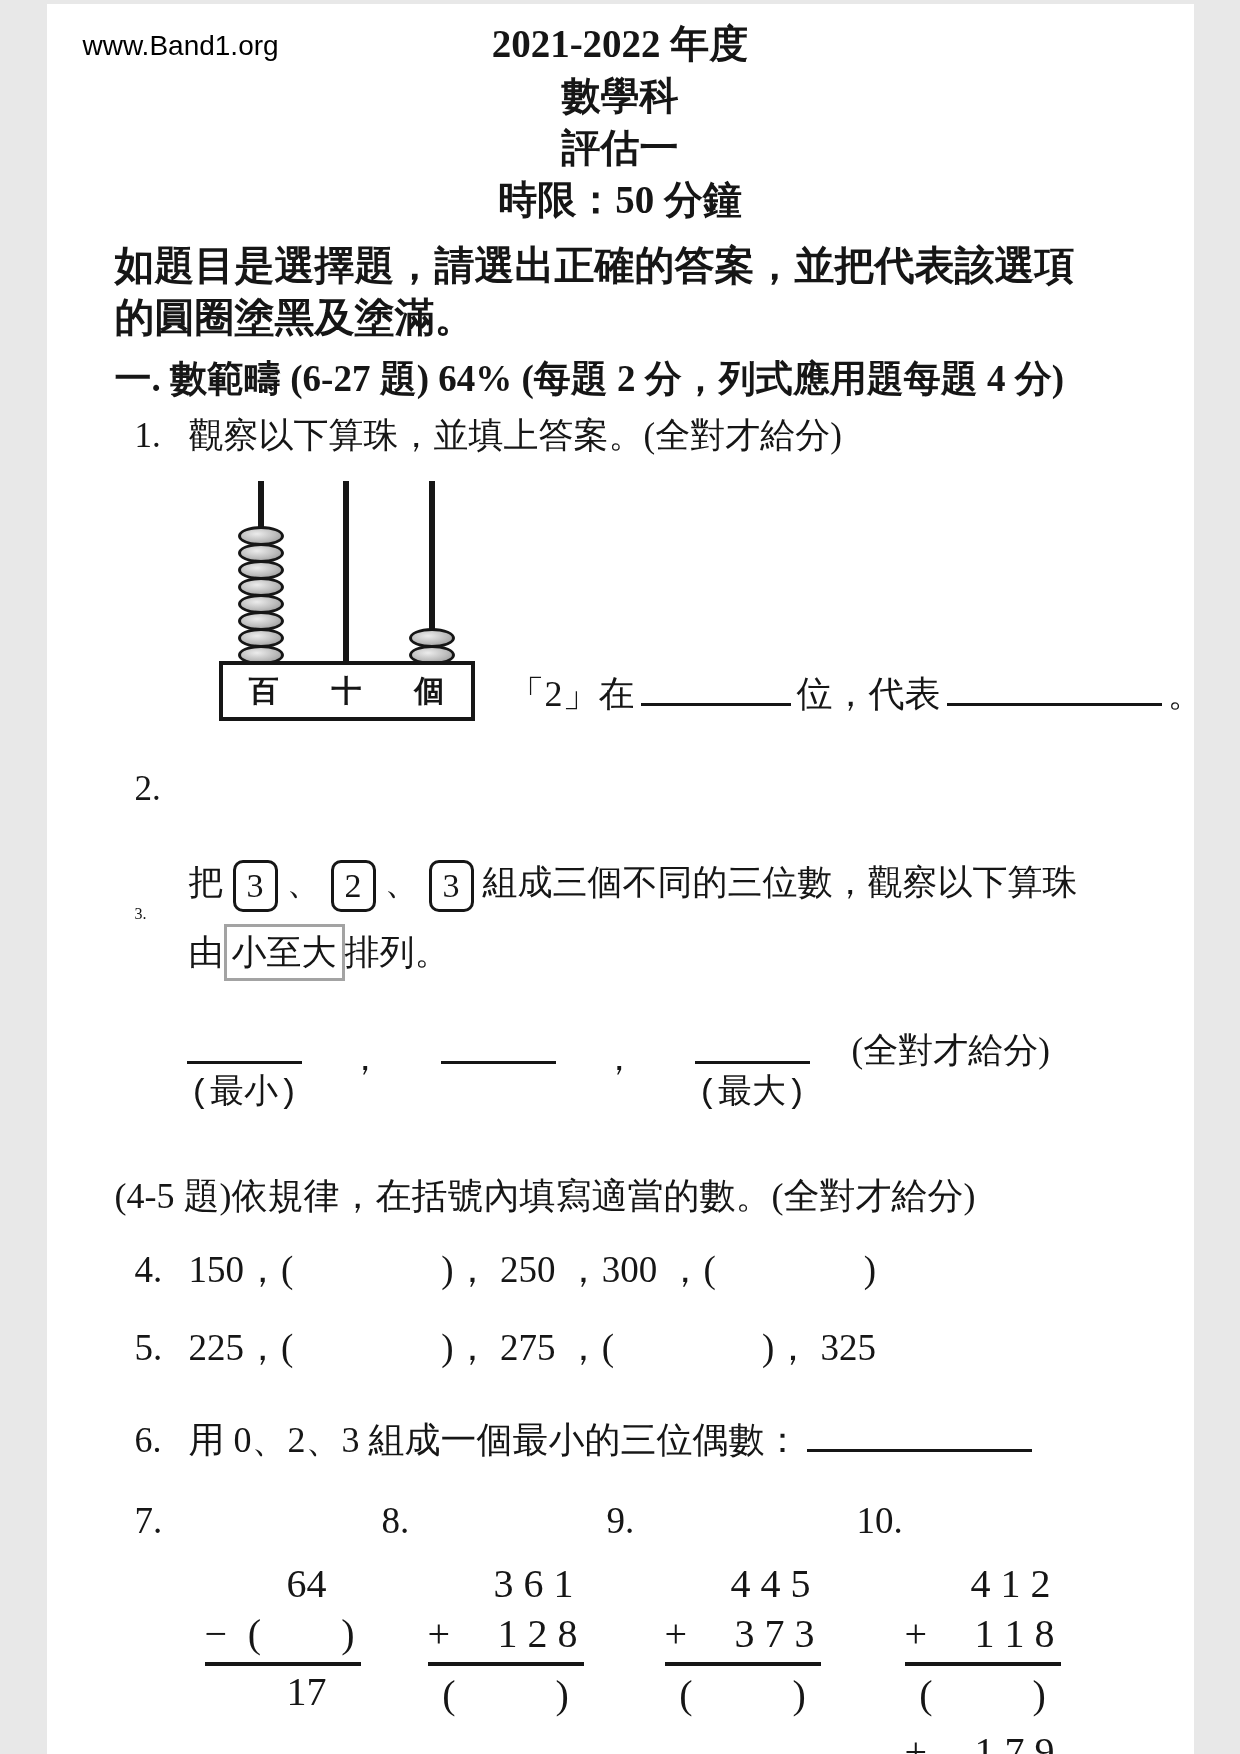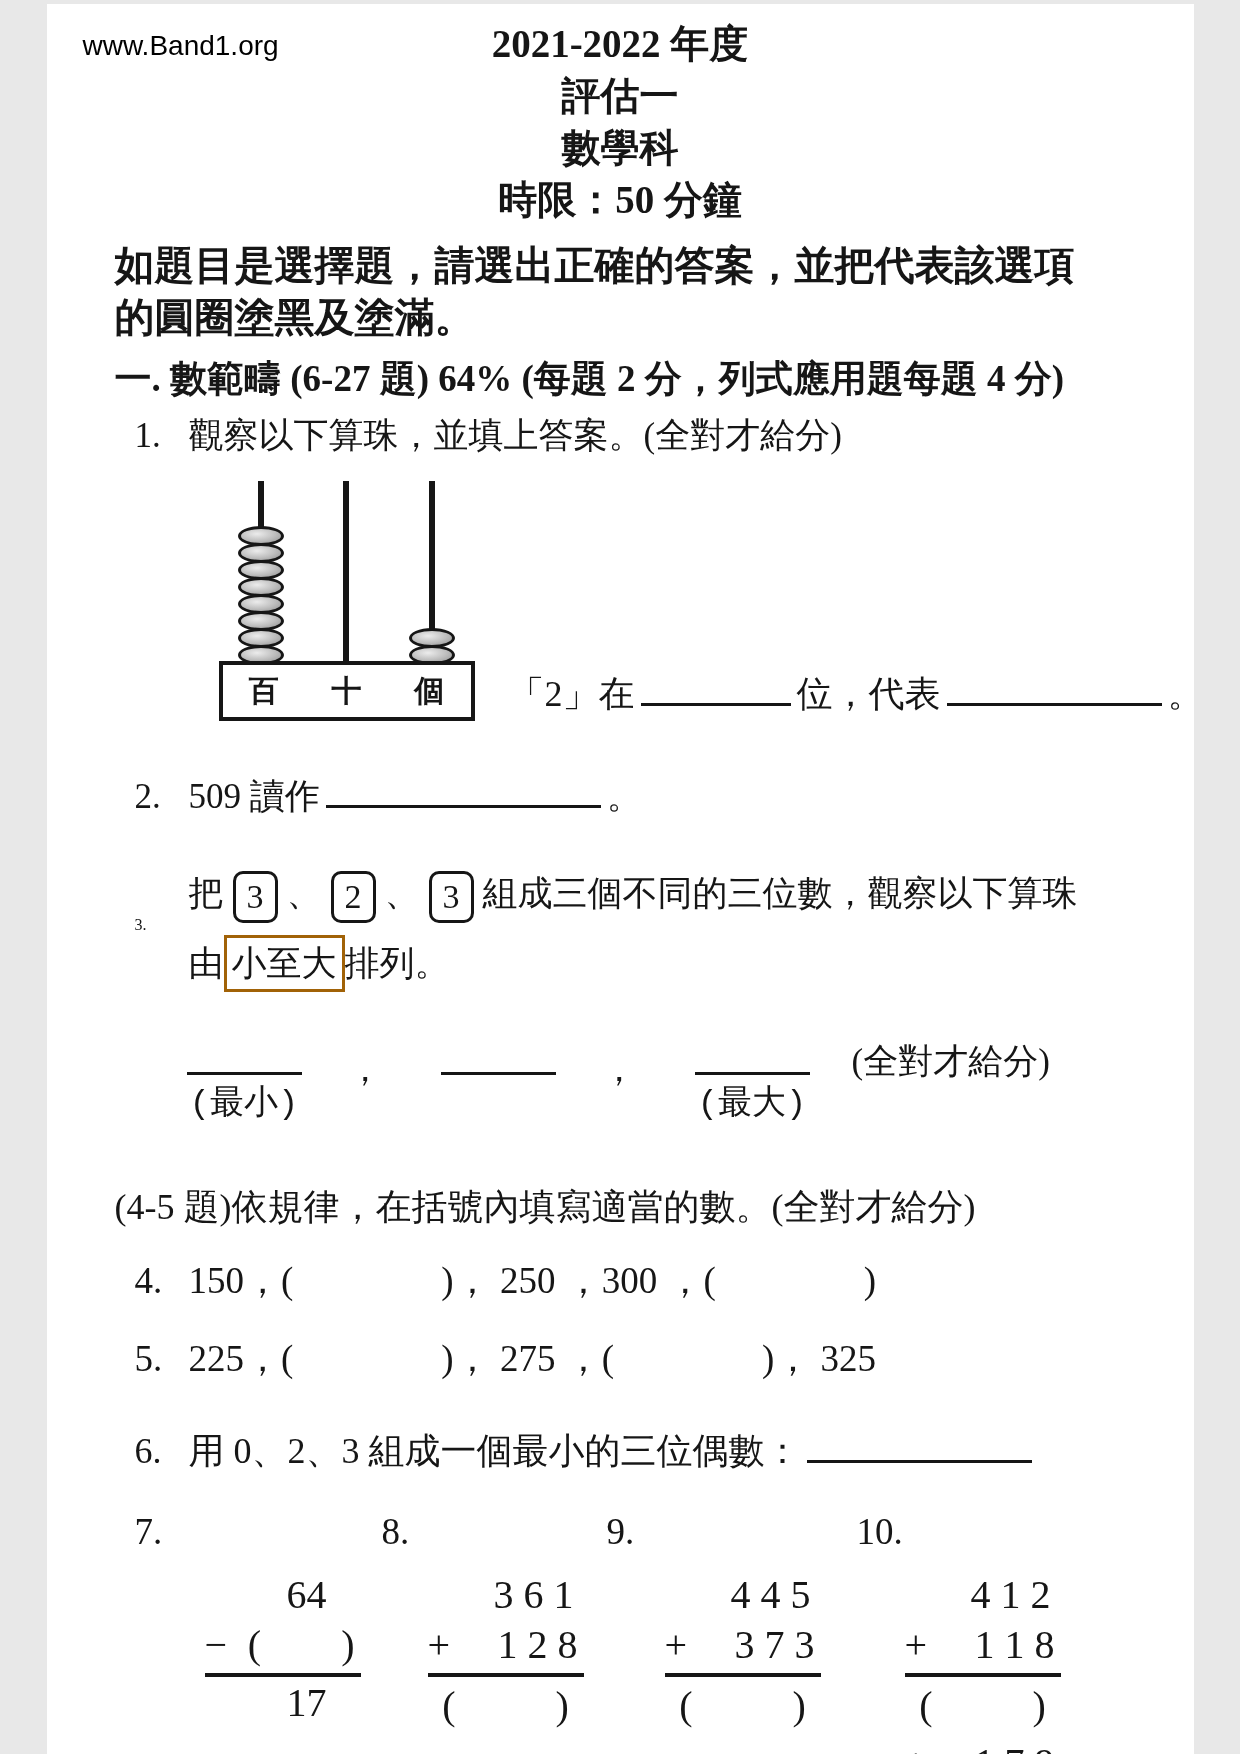--- a/index.html
+++ b/index.html
@@ -111,8 +111,8 @@
 
   <header>
     <div class="h-line">2021-2022 年度</div>
+    <div class="h-line">數學科</div>
     <div class="h-line">評估一</div>
-    <div class="h-line">數學科</div>
     <div class="h-line">時限：50 分鐘</div>
   </header>
 

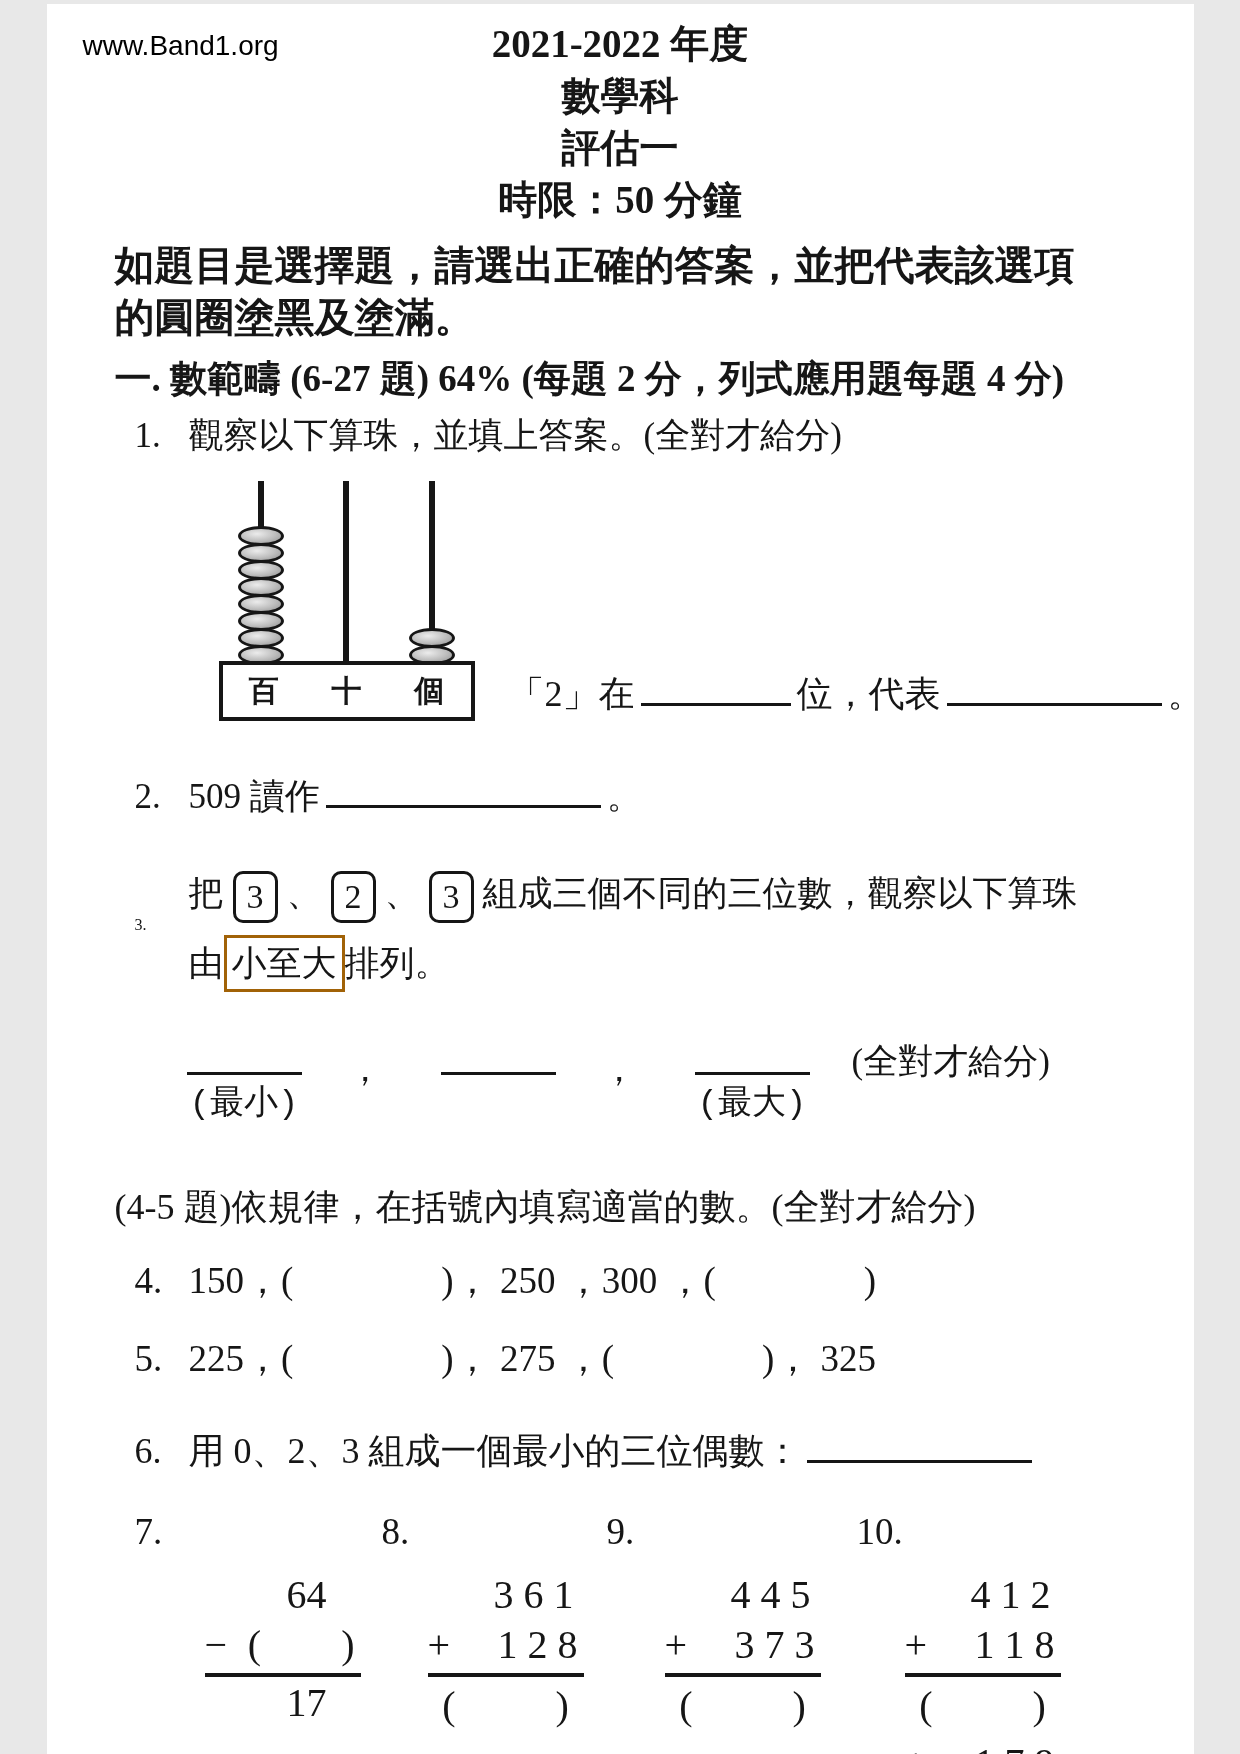--- a/index.html
+++ b/index.html
@@ -166,7 +166,6 @@
 
   <div class="q-row q2">
     <span class="q-no">2.</span>
-    <span><span>509 讀作</span><span class="blank w275"></span><span>。</span></span>
   </div>
 
   <div class="q3">

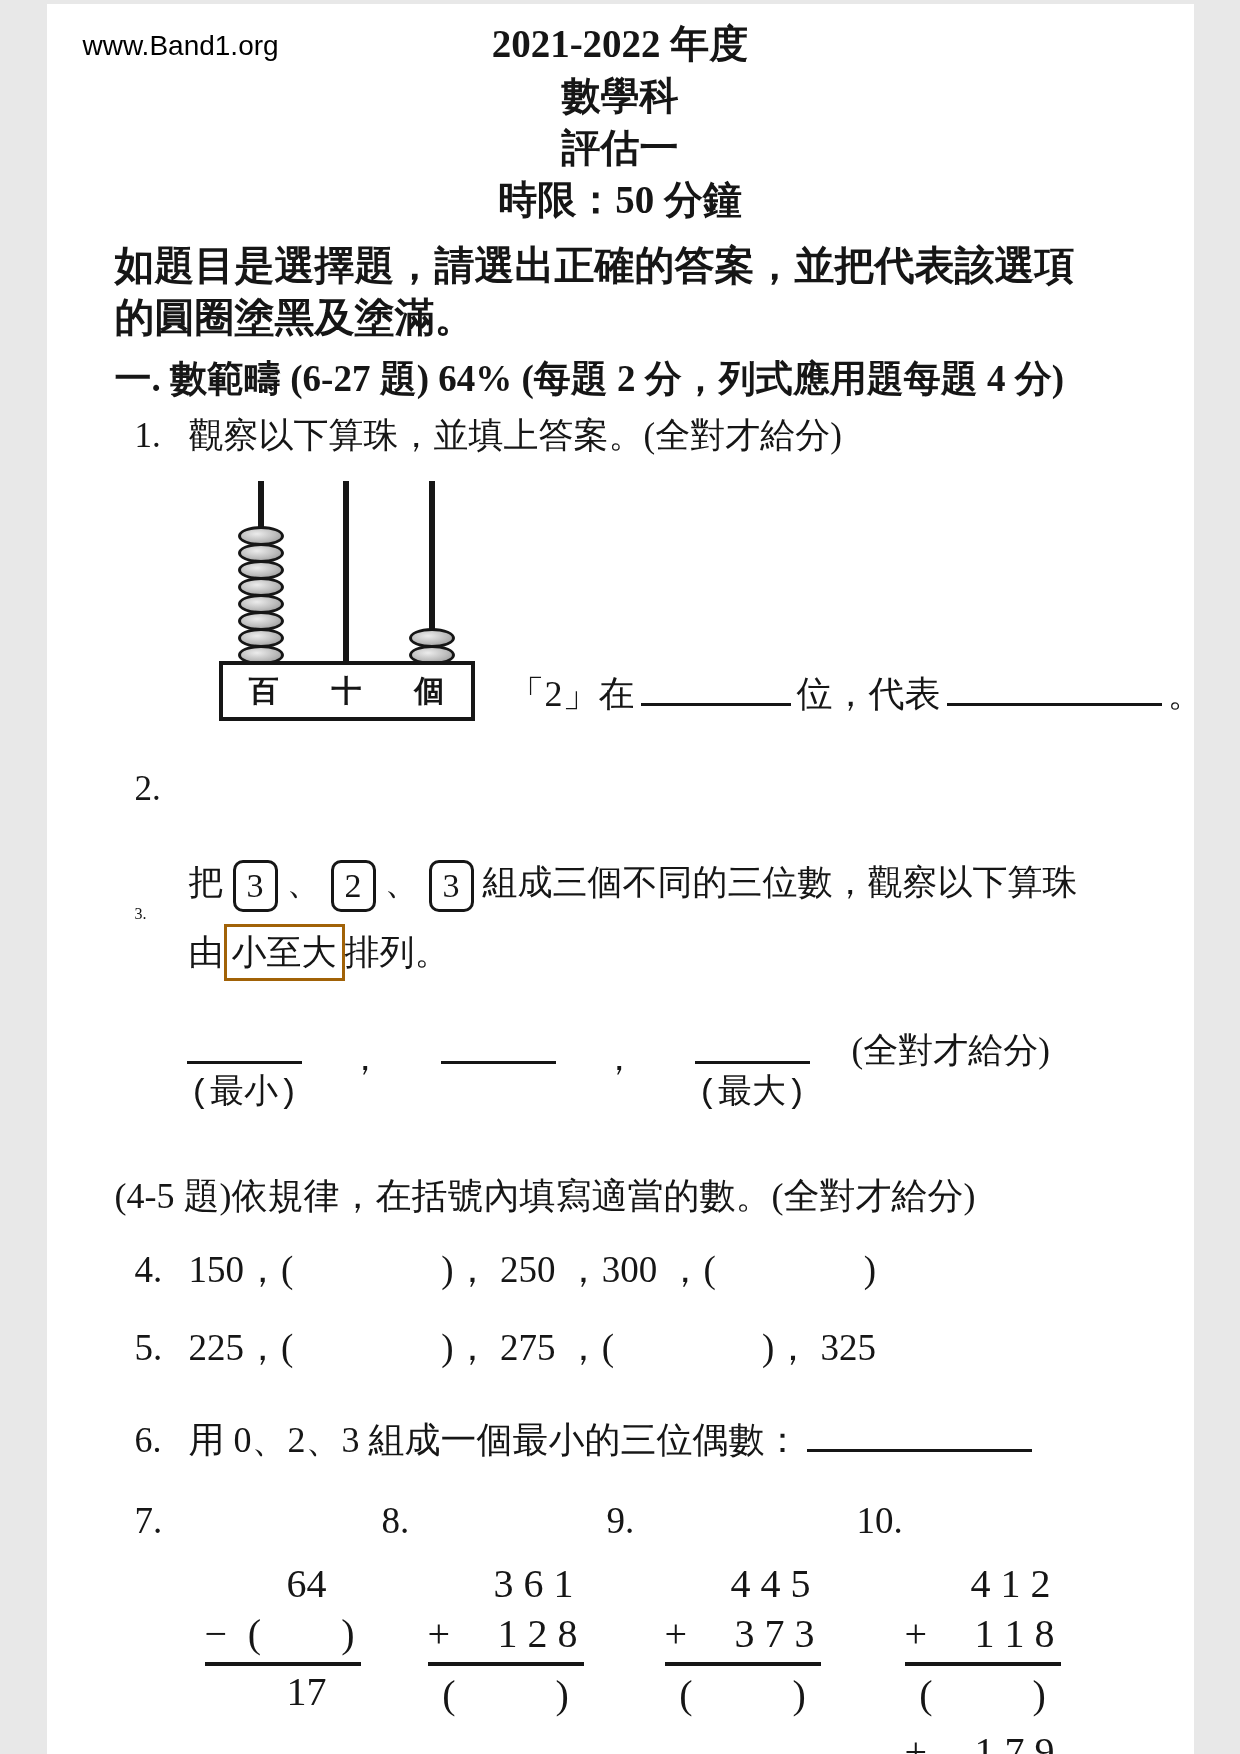--- a/index.html
+++ b/index.html
@@ -67,7 +67,7 @@
     display:inline-block;border:3px solid #161616;border-radius:10px;
     padding:0 11px;margin:0 9px;font-size:34px;line-height:46px;vertical-align:middle;
   }
-  .rect-box{display:inline-block;border:3px solid #a16207;padding:2px 5px;}
+  .rect-box{display:inline-block;border:3px solid #a3a3a3;padding:2px 5px;}
   .q3-line2{margin-top:12px;font-size:35px;}
   .q3-blanks{display:flex;align-items:flex-start;margin:38px 0 0 140px;font-size:35px;}
   .q3-slot{display:flex;flex-direction:column;align-items:center;}

